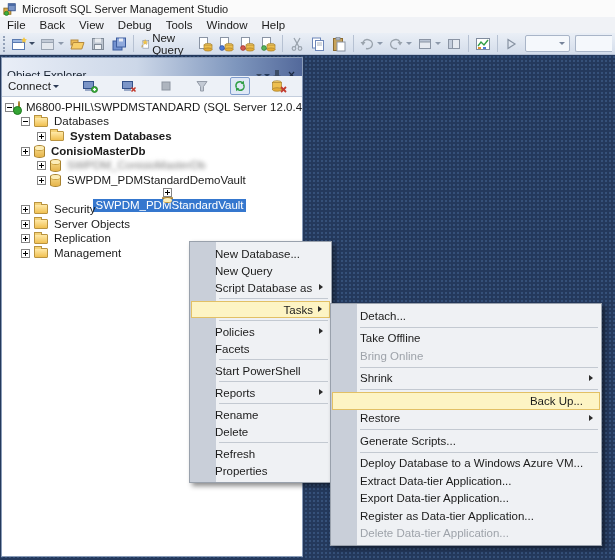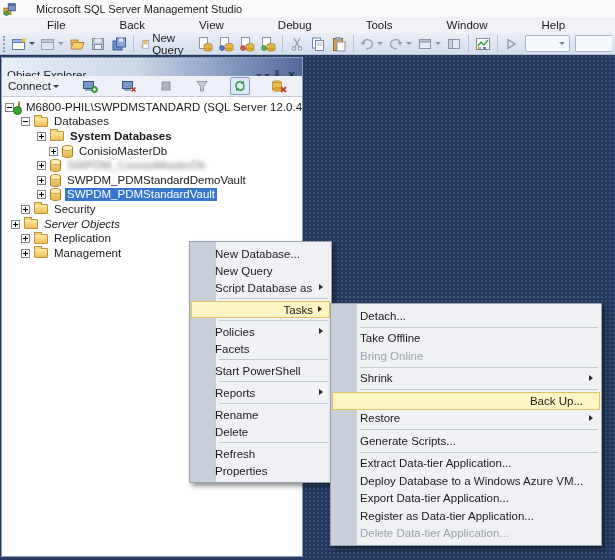--- a/index.html
+++ b/index.html
@@ -7,7 +7,7 @@
   .screen { position: relative; width: 615px; height: 560px; overflow: hidden; background: #fff; }
 
   
-  .titlebar { height: 17px; background: #fbfbfb; display: flex; align-items: center; gap: 19px; padding-left: 3px; font-size: 11px; color: #1a1a1a; }
+  .titlebar { height: 17px; background: #fbfbfb; display: flex; align-items: center; gap: 5px; padding-left: 3px; font-size: 11px; color: #1a1a1a; }
   .menubar { height: 16px; background: #f0f2f6; display: flex; align-items: center; font-size: 11.5px; color: #1b1b1b; }
   .mb-item { padding: 1px 7px; cursor: default; margin-left: 40px; }
   .toolbar { height: 22px; background: linear-gradient(#eaeff6, #d4ddeb); border-bottom: 1px solid #b4c0d4; display: flex; align-items: center; padding: 0 3px; gap: 1px; }

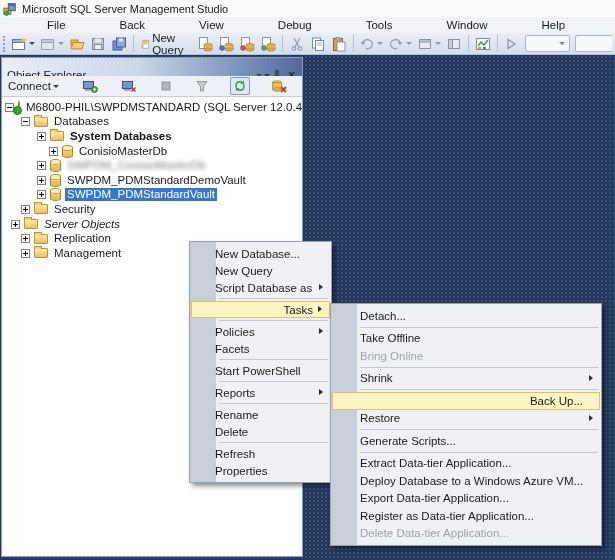--- a/index.html
+++ b/index.html
@@ -9,7 +9,7 @@
   
   .titlebar { height: 17px; background: #fbfbfb; display: flex; align-items: center; gap: 5px; padding-left: 3px; font-size: 11px; color: #1a1a1a; }
   .menubar { height: 16px; background: #f0f2f6; display: flex; align-items: center; font-size: 11.5px; color: #1b1b1b; }
-  .mb-item { padding: 1px 7px; cursor: default; margin-left: 40px; }
+  .mb-item { padding: 1px 7px; cursor: default; }
   .toolbar { height: 22px; background: linear-gradient(#eaeff6, #d4ddeb); border-bottom: 1px solid #b4c0d4; display: flex; align-items: center; padding: 0 3px; gap: 1px; }
   .grip { width: 4px; height: 16px; margin-right: 2px; border-left: 2px dotted #93a1b8; }
   .tb-btn { height: 20px; display: flex; align-items: center; padding: 0 2px; border-radius: 2px; }

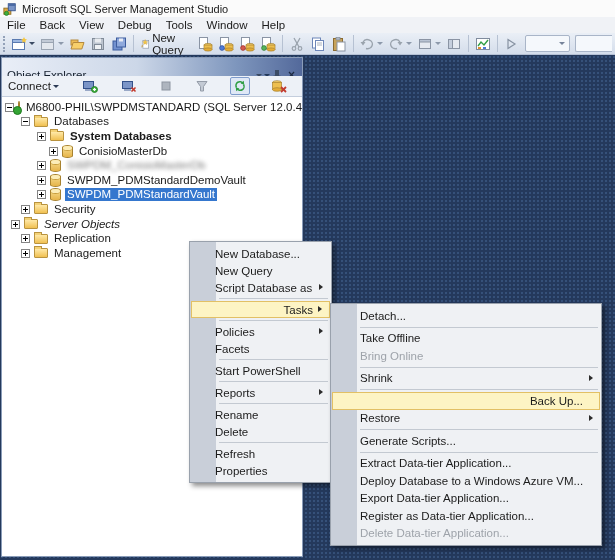--- a/index.html
+++ b/index.html
@@ -356,7 +356,7 @@
             <span class="ic ic-folder"></span>
             <span class="lbl">System Databases</span>
           </div>
-          <div class="tree-row" style="padding-left: 47px;">
+          <div class="tree-row" style="padding-left: 19px; font-weight: bold;">
             <span class="exp exp-plus"></span>
             <span class="ic ic-database"></span>
             <span class="lbl">ConisioMasterDb</span>

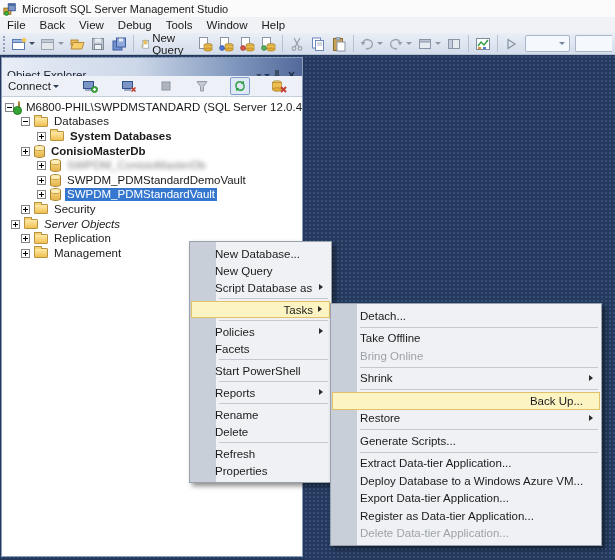--- a/index.html
+++ b/index.html
@@ -371,7 +371,7 @@
             <span class="ic ic-database"></span>
             <span class="lbl">SWPDM_PDMStandardDemoVault</span>
           </div>
-          <div class="tree-row" style="padding-left: 35px;">
+          <div class="tree-row" style="padding-left: 35px; flex-direction: column;">
             <span class="exp exp-plus"></span>
             <span class="ic ic-database"></span>
             <span class="lbl sel">SWPDM_PDMStandardVault</span>

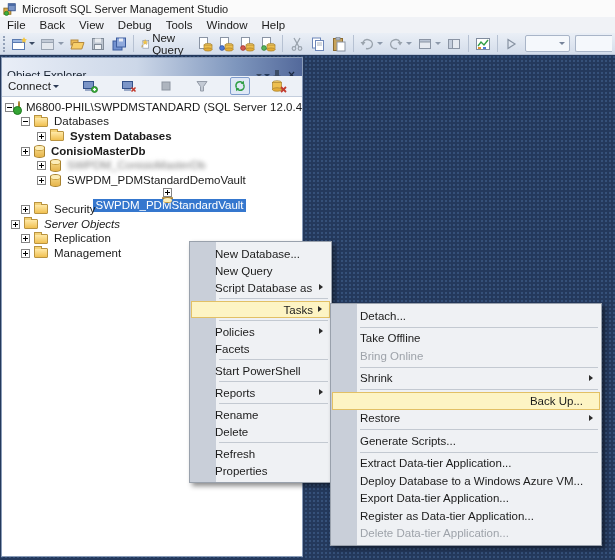--- a/index.html
+++ b/index.html
@@ -381,7 +381,7 @@
             <span class="ic ic-folder"></span>
             <span class="lbl">Security</span>
           </div>
-          <div class="tree-row" style="padding-left: 9px; font-style: italic;">
+          <div class="tree-row" style="padding-left: 19px;">
             <span class="exp exp-plus"></span>
             <span class="ic ic-folder"></span>
             <span class="lbl">Server Objects</span>

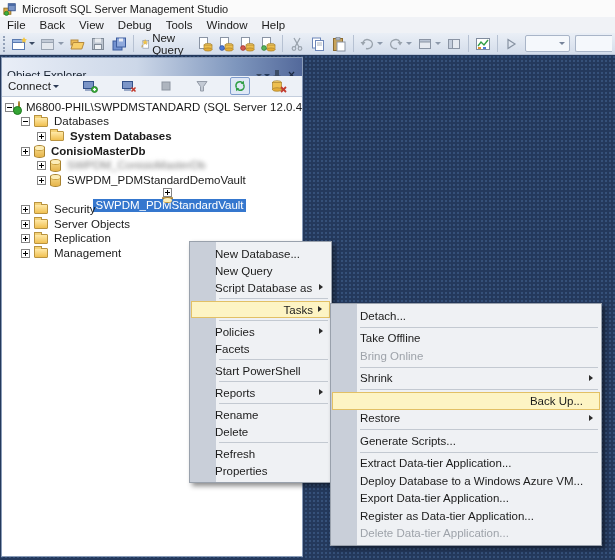--- a/index.html
+++ b/index.html
@@ -478,10 +478,10 @@
         </div>
         <div class="msep"></div>
         <div class="mitem">
+          <span class="mlabel">Deploy Database to a Windows Azure VM...</span>
+        </div>
+        <div class="mitem">
           <span class="mlabel">Extract Data-tier Application...</span>
-        </div>
-        <div class="mitem">
-          <span class="mlabel">Deploy Database to a Windows Azure VM...</span>
         </div>
         <div class="mitem">
           <span class="mlabel">Export Data-tier Application...</span>

